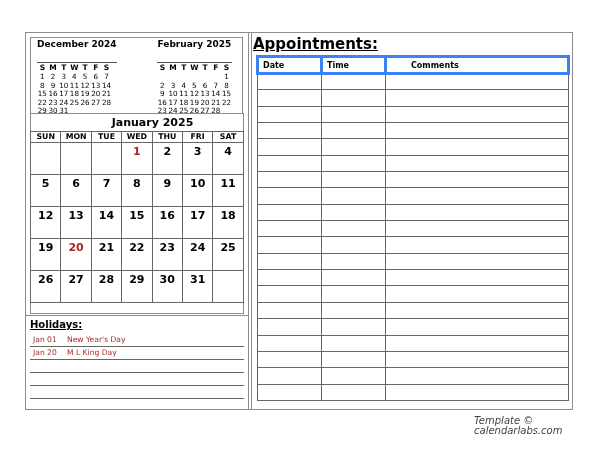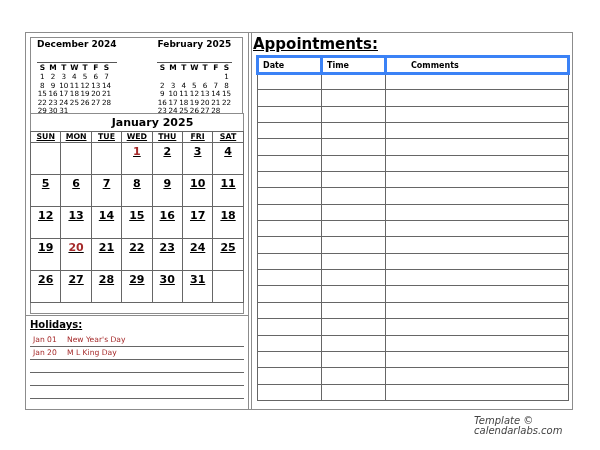--- a/index.html
+++ b/index.html
@@ -20,7 +20,7 @@
   
   #jan-box { left:30px; top:113px; width:214px; height:201px; border:1px solid #8c8c8c; }
   #jan-title { left:30px; top:114px; width:213px; height:17px; text-align:center; font-weight:bold; font-size:11px; line-height:17px;margin-left:16px; }
-  #jan-grid { position:absolute; left:30px; top:131px; border-collapse:collapse;text-decoration:underline; }
+  #jan-grid { position:absolute; left:30px; top:131px; border-collapse:collapse; }
   #jan-grid th { border:1px solid #666; font-size:7.8px; font-weight:bold; height:10px; padding:0; line-height:10px; width:29.4px; }
   #jan-grid td { border:1px solid #666; height:32px; vertical-align:top; text-align:center; font-weight:bold; font-size:11px; padding:2px 0 0 0; box-sizing:border-box; width:29.4px; }
   #jan-grid td.hol { color:#a52a2a; }

